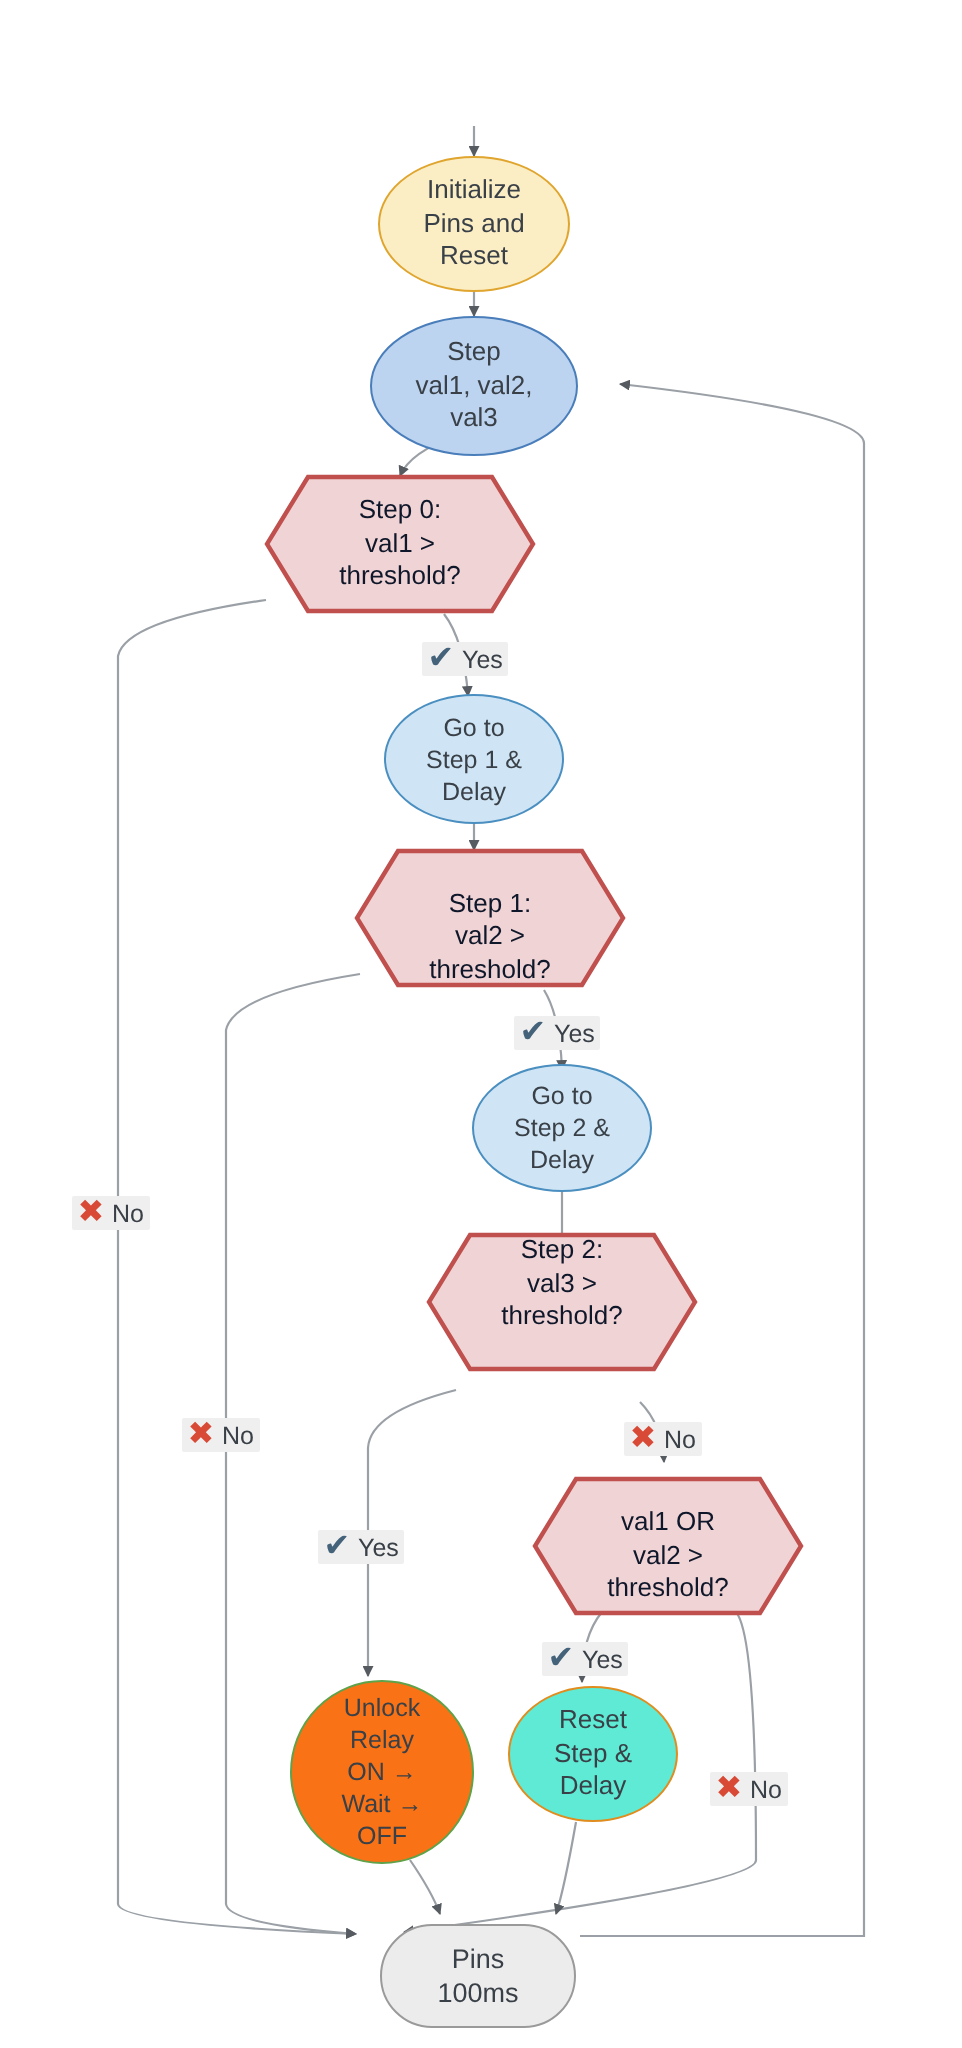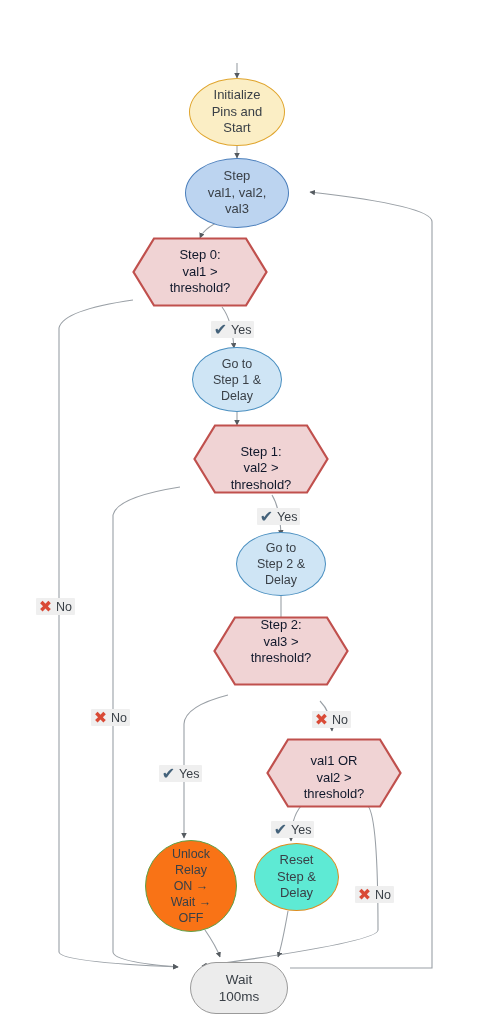--- a/index.html
+++ b/index.html
@@ -59,7 +59,7 @@
   <div class="node ellipse" style="left:189px;top:78px;width:96px;height:68px;background:#fbeec5;border:1.6px solid #e0a52e;font-size:13px;">
     <span class="txt">Initialize
 Pins and
-Start</span>
+Reset</span>
   </div>
 
   <div class="node ellipse" style="left:185px;top:158px;width:104px;height:70px;background:#bcd4f0;border:1.6px solid #4a7ebb;font-size:13px;">

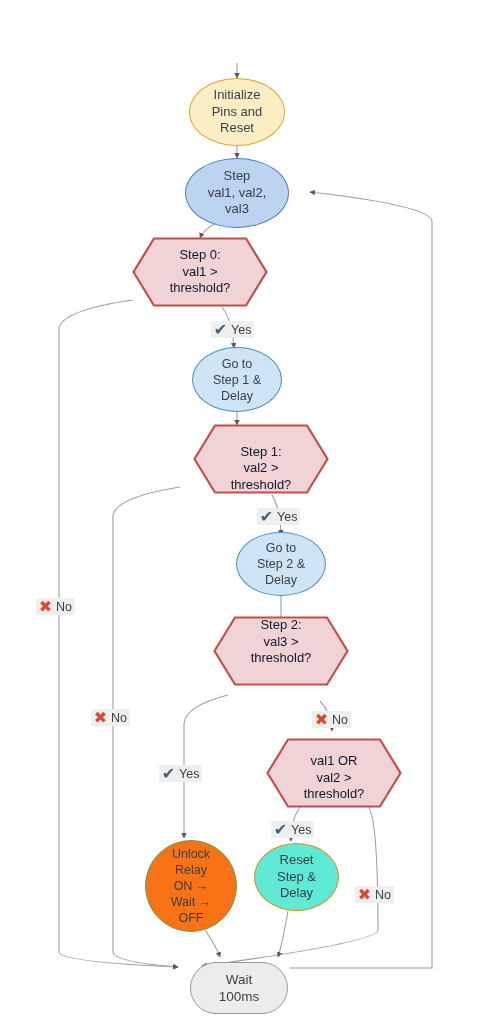--- a/index.html
+++ b/index.html
@@ -83,7 +83,7 @@
 Delay</span>
   </div>
 
-  <div class="hexwrap" style="left:193px;top:424px;width:136px;height:89px;">
+  <div class="hexwrap" style="left:177px;top:424px;width:136px;height:89px;">
     <svg width="136" height="70" viewBox="0 0 136 70">
       <polygon points="22,1.5 114,1.5 134.5,35 114,68.5 22,68.5 1.5,35" fill="#f0d3d4" stroke="#c0504d" stroke-width="2.2"></polygon>
     </svg>

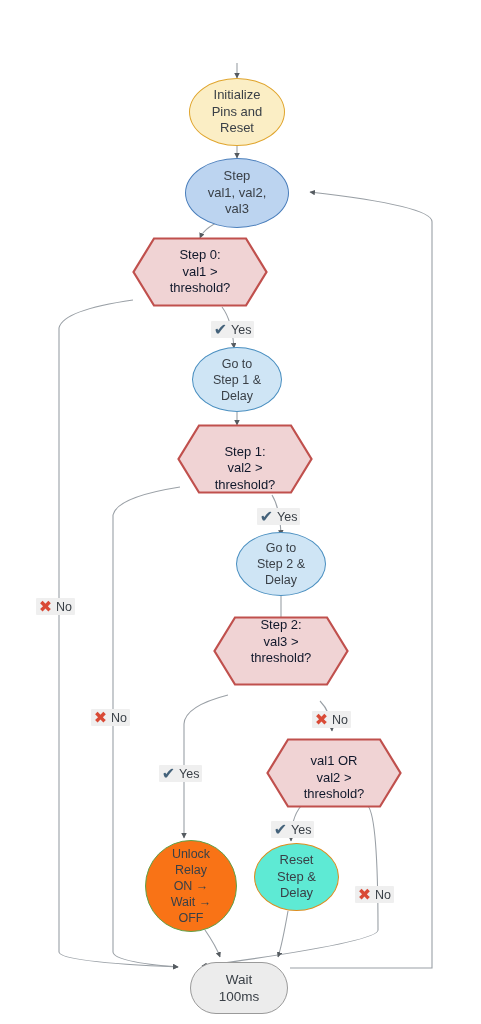--- a/index.html
+++ b/index.html
@@ -131,7 +131,7 @@
   </div>
 
   <div class="node stadium" style="left:190px;top:962px;width:98px;height:52px;background:#ececec;border:1.6px solid #9a9a9a;font-size:13.5px;">
-    <span class="txt">Wait
+    <span class="txt">Pins
 100ms</span>
   </div>
 

